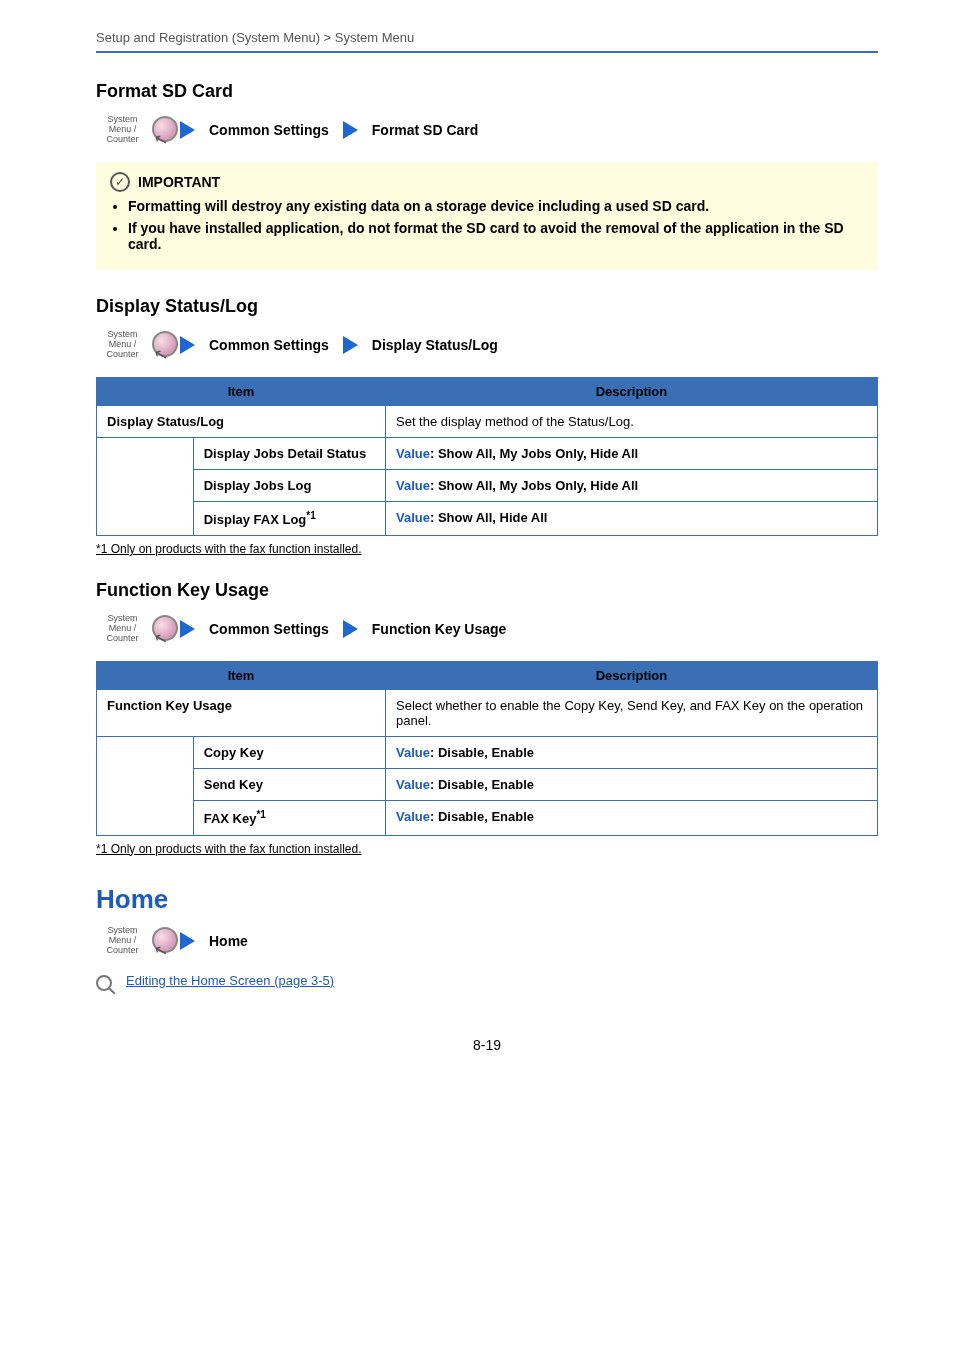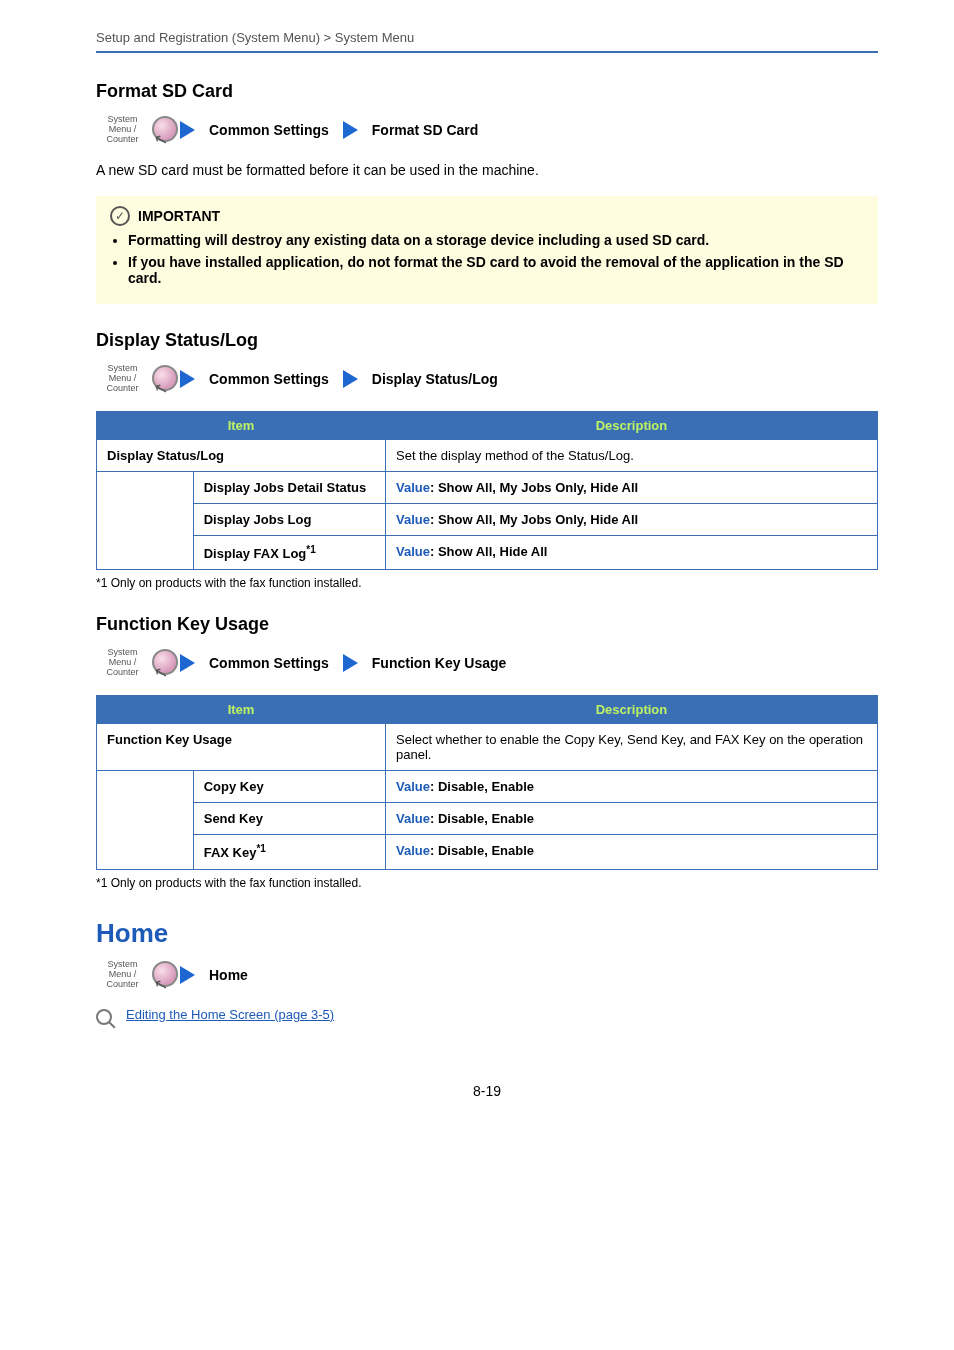--- a/index.html
+++ b/index.html
@@ -219,7 +219,6 @@
     <div class="blue-arrow"></div>
     <div class="nav-text">Format SD Card</div>
   </div>
-  <div class="body-text">A new SD card must be formatted before it can be used in the machine.</div>
 
   <div class="important-box">
     <div class="important-head">

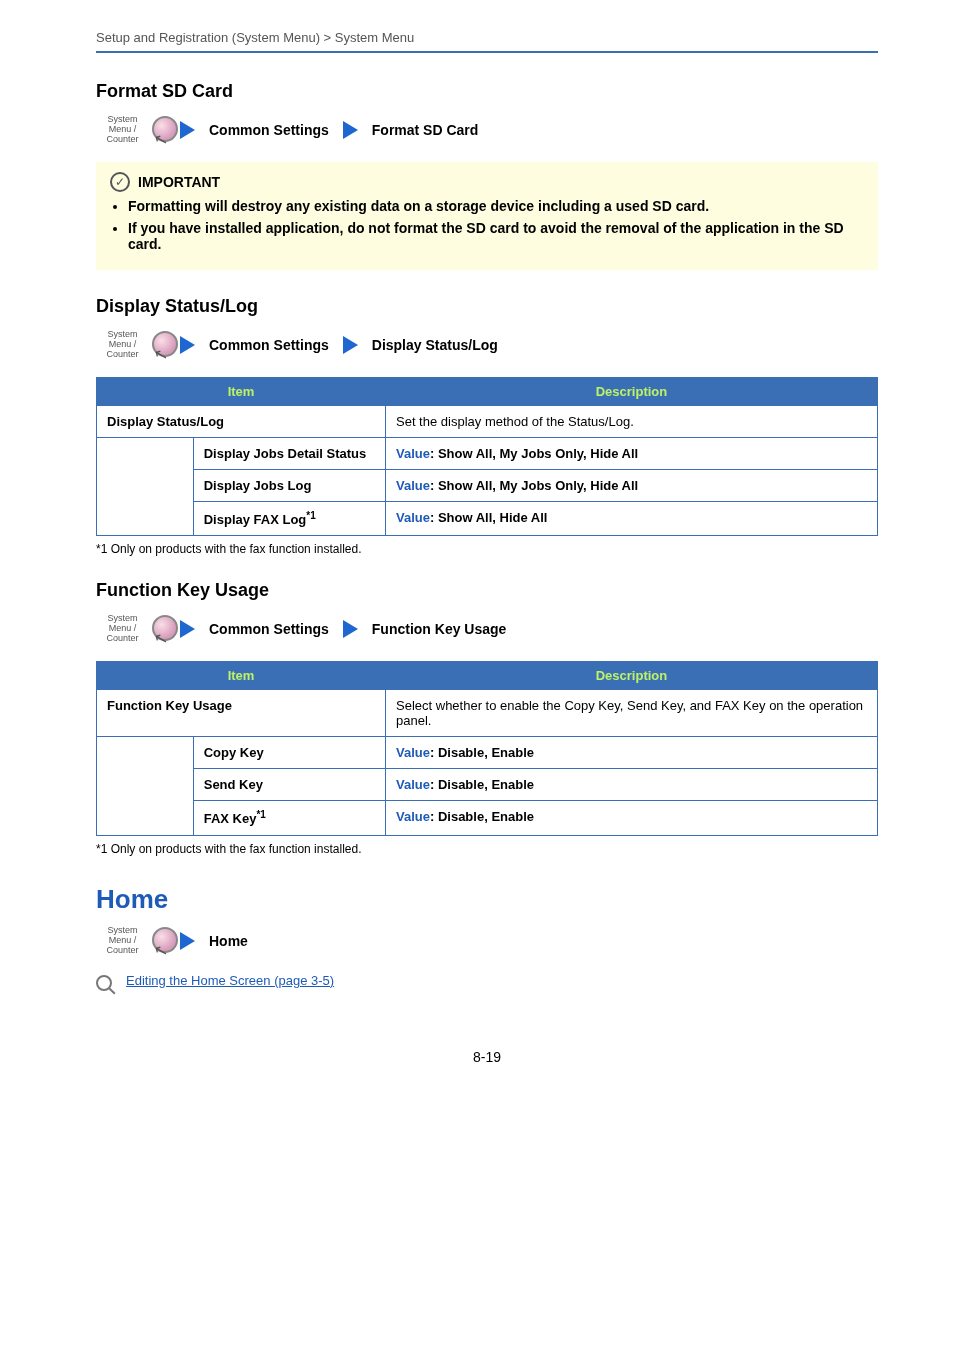--- a/index.html
+++ b/index.html
@@ -130,7 +130,7 @@
   }
   table.data th {
     background: #3a6fb5;
-    color: #bef264;
+    color: #000000;
     font-weight: bold;
     padding: 6px 8px;
     border: 1px solid #3a6fb5;

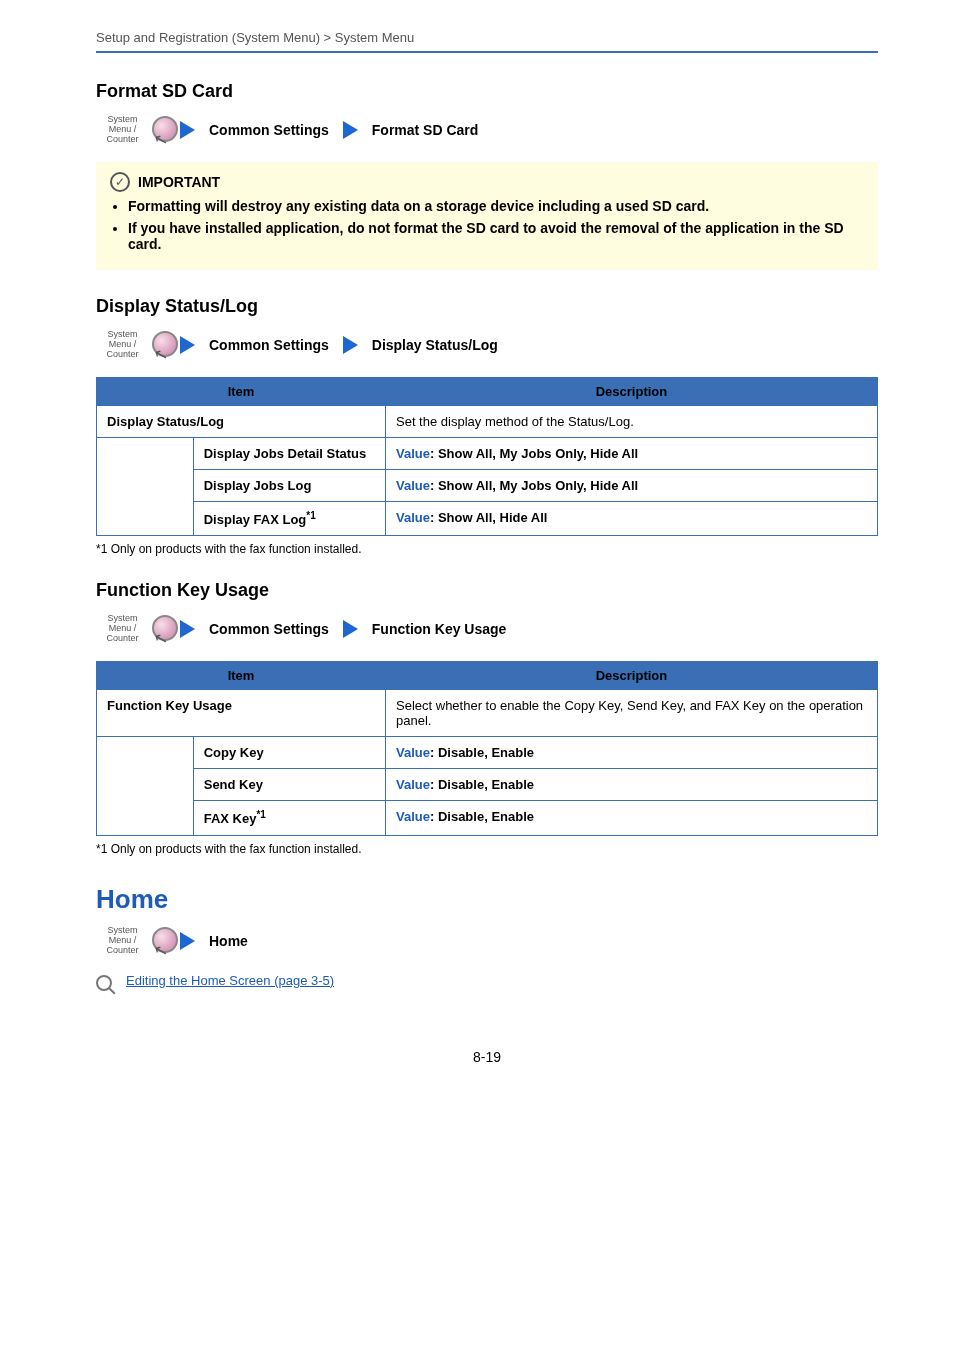--- a/index.html
+++ b/index.html
@@ -159,6 +159,7 @@
   .footnote {
     font-size: 12px;
     margin: 6px 0 24px 0;
+    text-decoration: underline;
   }
   sup { font-size: 10px; }
   .ref-row {

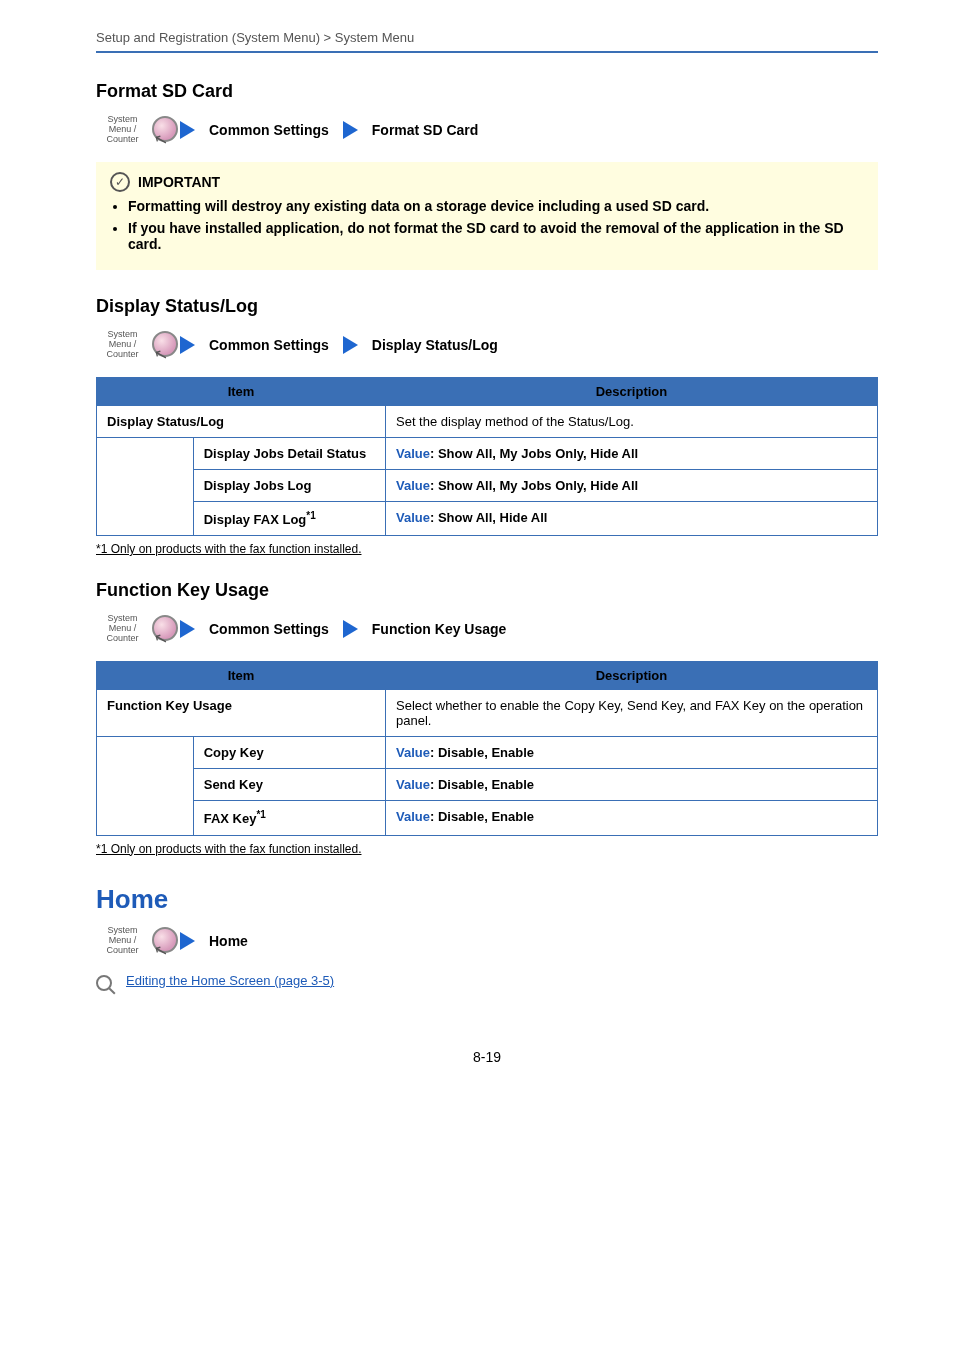--- a/index.html
+++ b/index.html
@@ -194,7 +194,7 @@
   .page-num {
     text-align: center;
     font-size: 14px;
-    margin-top: 56px;
+    margin-top: 44px;
   }
   .th-item { width: 272px; }
 </style>

